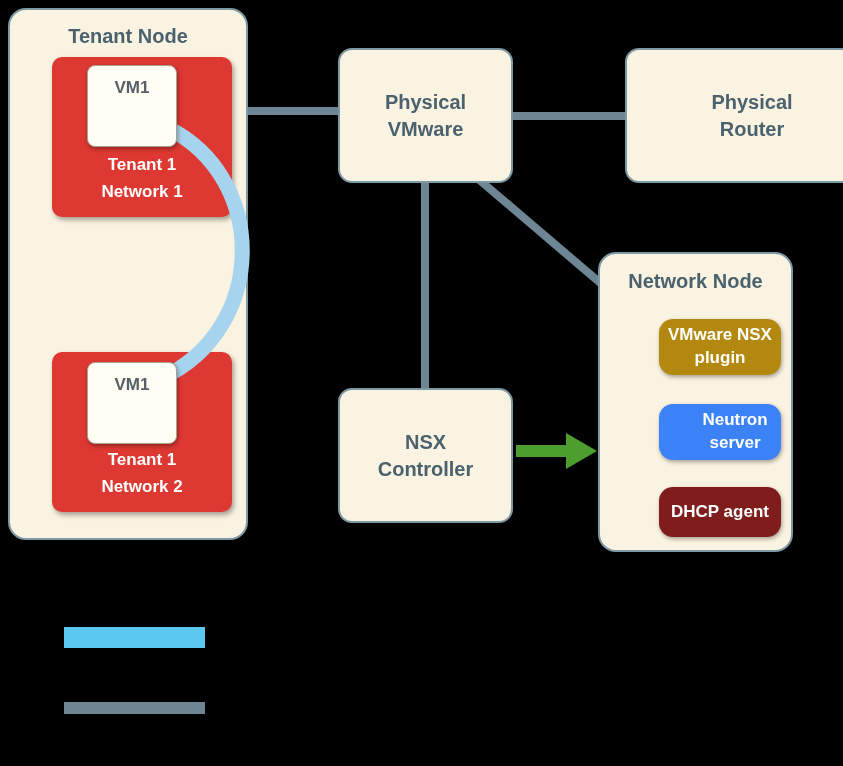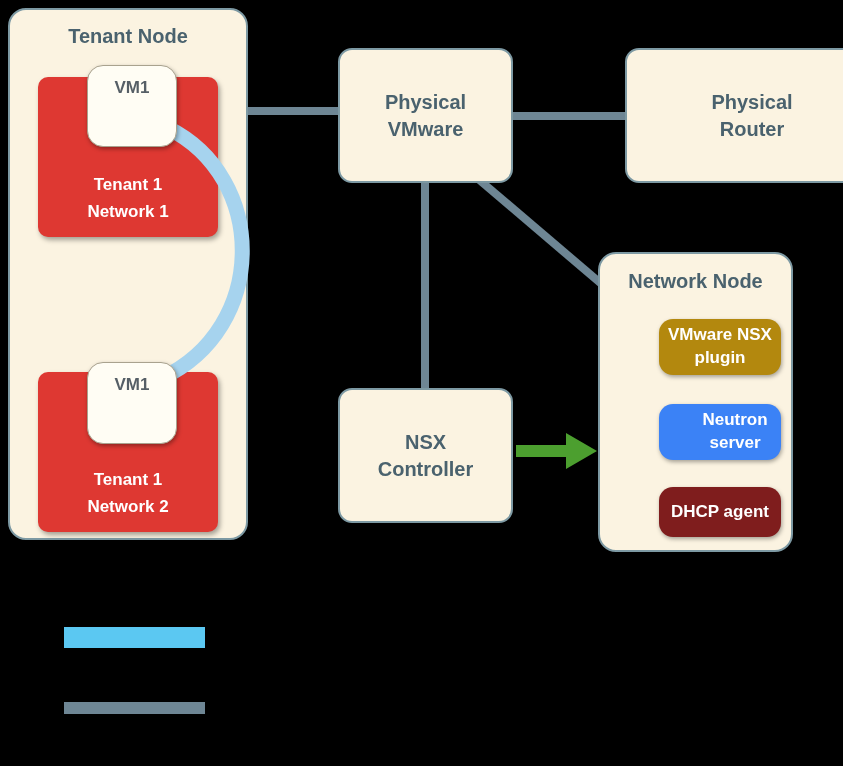--- a/index.html
+++ b/index.html
@@ -69,7 +69,7 @@
     position: absolute; left: 77px; width: 90px; height: 82px;
     background: var(--vm_fill, #FFFDF4);
     border: 1px solid #a9a28e;
-    border-radius: 16px;
+    border-radius: 8px;
     box-shadow: 1px 2px 4px rgba(0,0,0,0.35);
     z-index: 3;
     display: flex; justify-content: center;

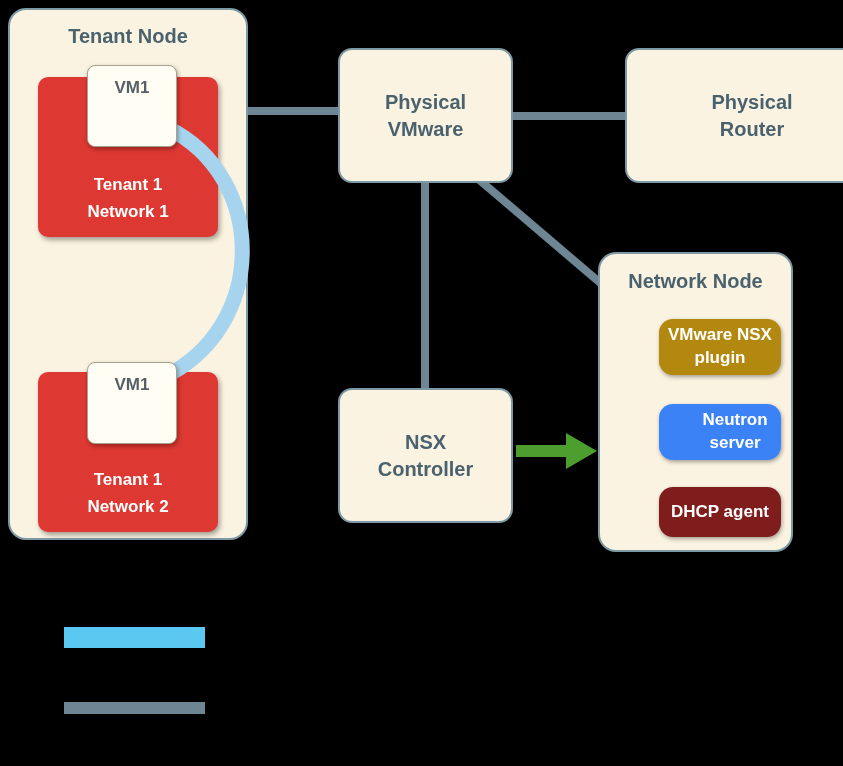--- a/index.html
+++ b/index.html
@@ -43,12 +43,11 @@
   .compute { left: 8px; top: 8px; width: 240px; height: 532px; border-radius: 18px; }
   .compute .node-title { margin-top: 13px; }
   .tenant {
-    position: absolute; left: 28px; width: 180px; height: 160px;
+    position: absolute; left: 42px; width: 180px; height: 160px;
     background: var(--tenant_red, #DE3832);
     border-radius: 10px;
     box-shadow: 2px 3px 5px rgba(0,0,0,0.35);
     z-index: 1;
-    margin-top: 20px;
   }
   .tenant-1 { top: 47px; }
   .tenant-2 { top: 342px; }

